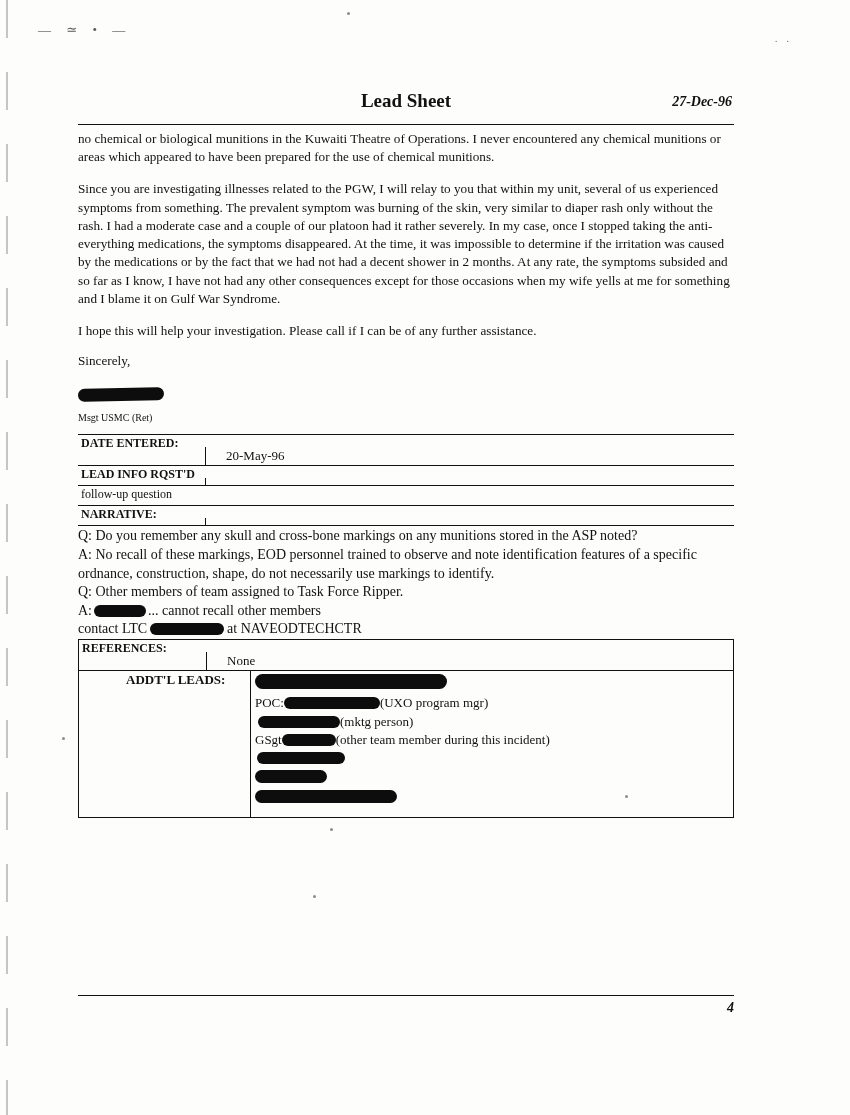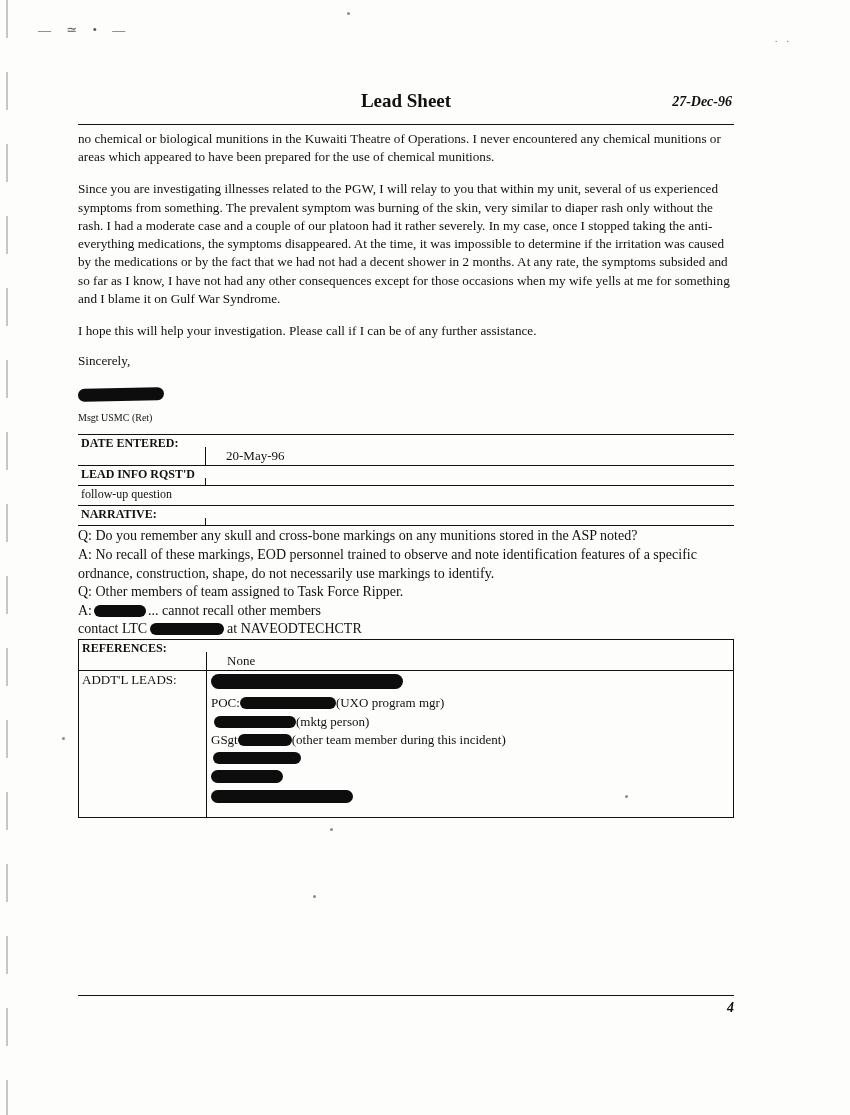--- a/index.html
+++ b/index.html
@@ -183,9 +183,10 @@
     width: 127px;
     flex: 0 0 127px;
     font-size: 13px;
-    font-weight: normal;
+    font-weight: bold;
     padding: 1px 0 0 3px;
     box-sizing: border-box;
+    margin-left: 44px;
   }
   .leads-body {
     flex: 1;

